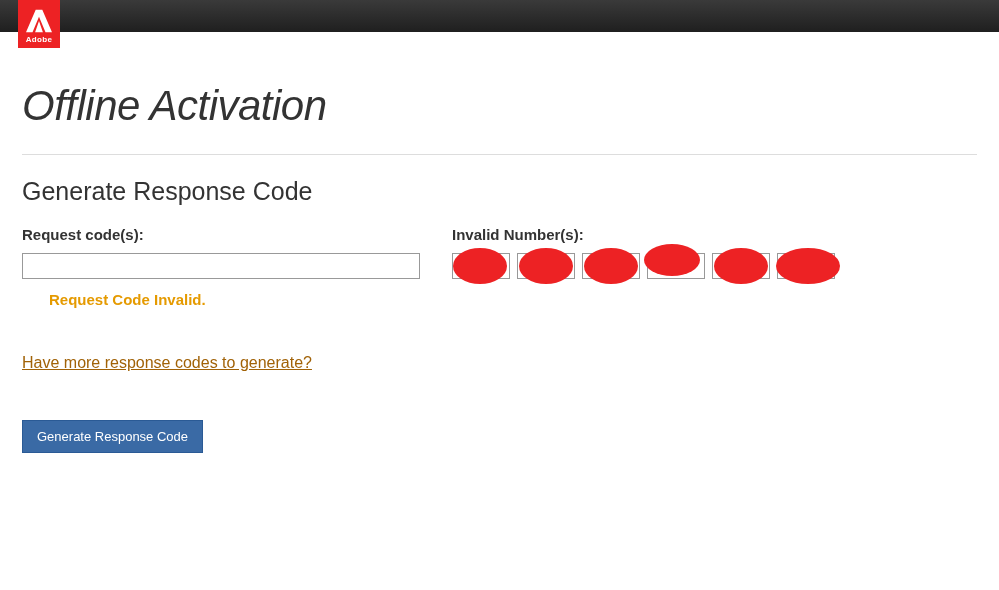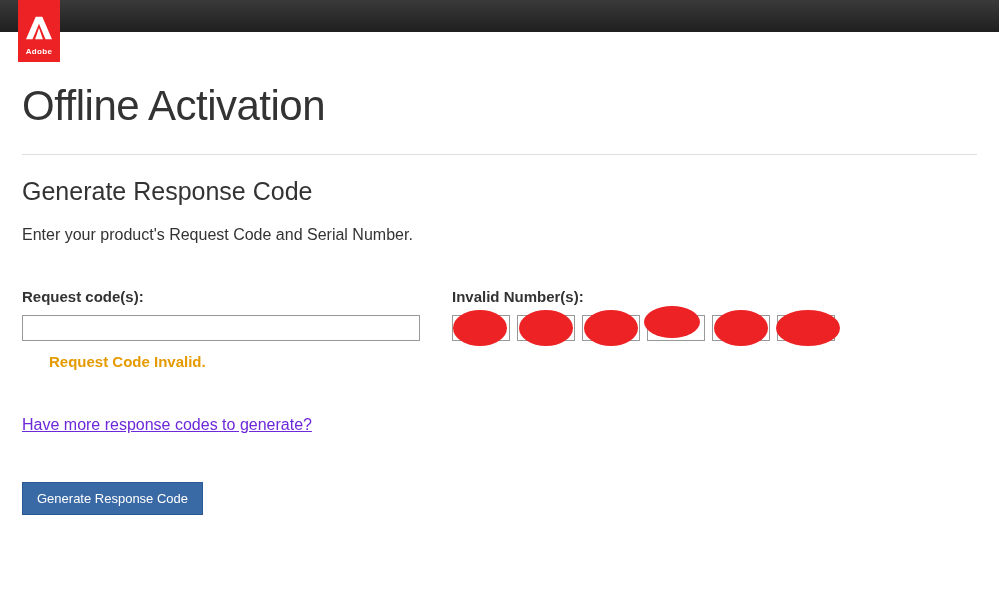--- a/index.html
+++ b/index.html
@@ -6,7 +6,7 @@
     body { font-family: "Adobe Clean", -apple-system, BlinkMacSystemFont, "Segoe UI", Helvetica, Arial, sans-serif; background: #fff; width: 999px; }
     .topbar { background: linear-gradient(#3a3a3a, #1f1f1f); height: 32px; width: 100%; }
     .logo-wrap { position: relative; }
-    .logo { position: absolute; left: 18px; top: -32px; width: 42px; height: 62px; background: #ed2224; display: flex; flex-direction: column; align-items: center; justify-content: center; padding-top: 6px; }
+    .logo { position: absolute; left: 18px; top: -32px; width: 42px; height: 48px; background: #ed2224; display: flex; flex-direction: column; align-items: center; justify-content: center; padding-top: 6px; }
     .logo-a { color: #fff; font-weight: 700; font-size: 11px; letter-spacing: -0.5px; display:flex; align-items:center; justify-content:center; height: 70%; }
     .logo-text { color: #fff; font-size: 8px; font-weight: 600; letter-spacing: 0.3px; margin-bottom: 4px; }
     .content { padding: 0 22px; }

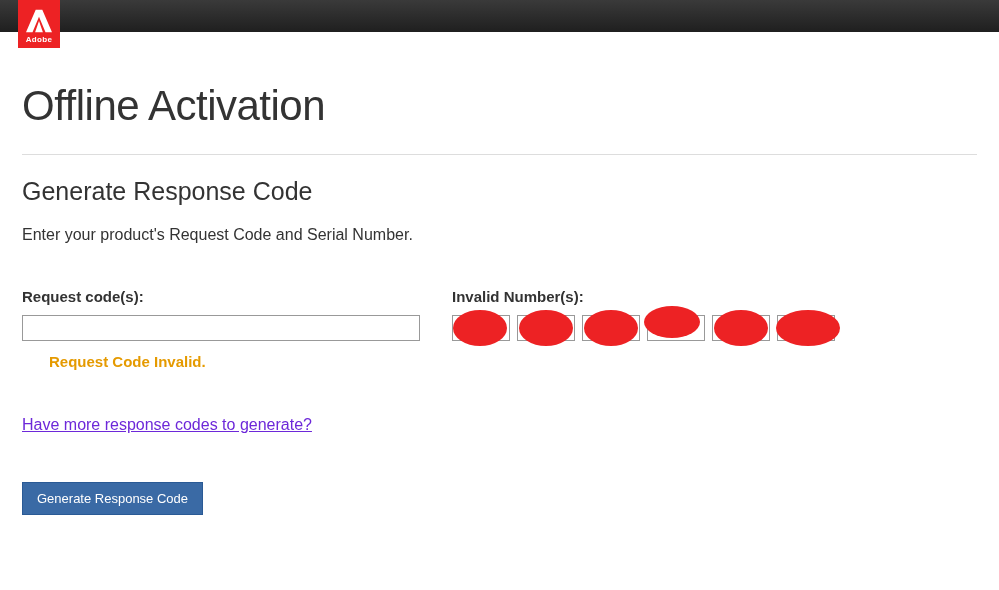--- a/index.html
+++ b/index.html
@@ -10,7 +10,7 @@
     .logo-a { color: #fff; font-weight: 700; font-size: 11px; letter-spacing: -0.5px; display:flex; align-items:center; justify-content:center; height: 70%; }
     .logo-text { color: #fff; font-size: 8px; font-weight: 600; letter-spacing: 0.3px; margin-bottom: 4px; }
     .content { padding: 0 22px; }
-    h1 { font-size: 42px; font-weight: 300; color: #333; margin-top: 50px; margin-bottom: 24px; letter-spacing: -0.5px; }
+    h1 { font-size: 42px; font-weight: 300; color: #333; margin-top: 50px; margin-bottom: 24px; letter-spacing: -0.5px; font-style: italic; }
     hr.divider { border: none; border-top: 1px solid #ddd; margin-bottom: 22px; }
     h2 { font-size: 25px; font-weight: 400; color: #333; margin-bottom: 20px; }
     .instruction { font-size: 16px; color: #333; margin-bottom: 44px; }

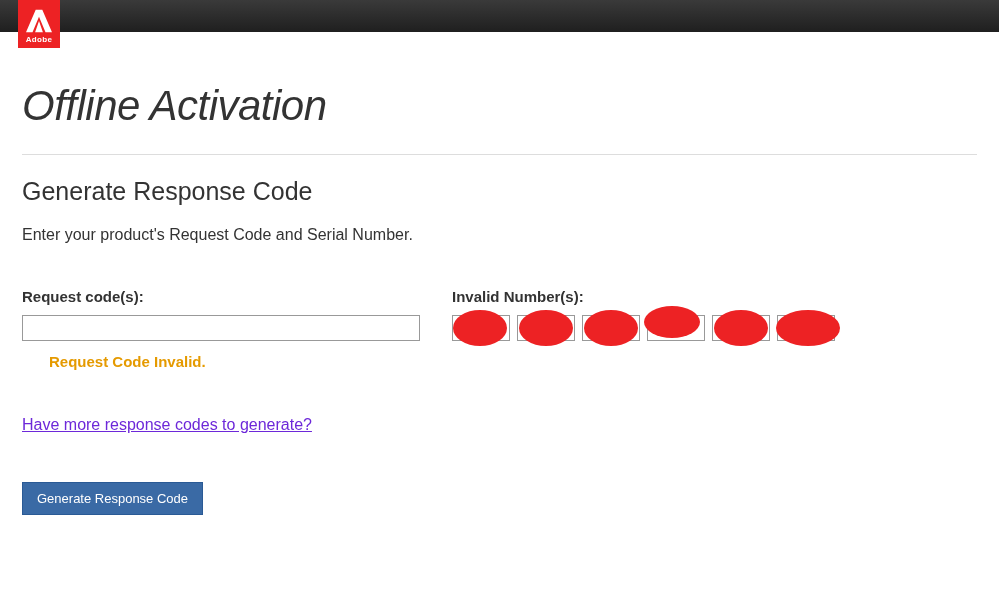--- a/index.html
+++ b/index.html
@@ -48,7 +48,6 @@
   <h1>Offline Activation</h1>
   <hr class="divider">
   <h2>Generate Response Code</h2>
-  <p class="instruction">Enter your product's Request Code and Serial Number.</p>
 
   <div class="form-row">
     <div class="col-left">

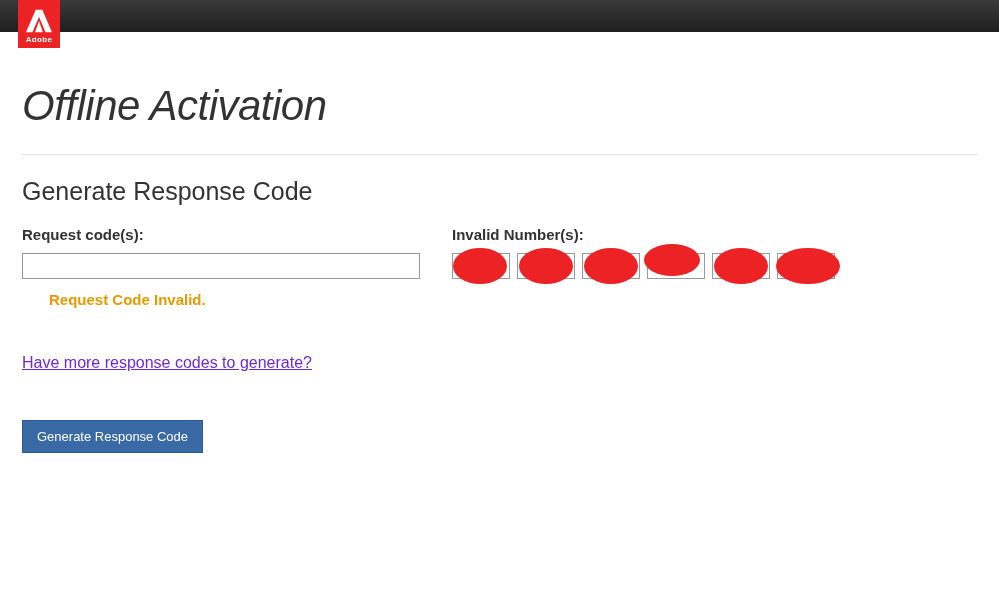--- a/index.html
+++ b/index.html
@@ -26,7 +26,7 @@
     .redact.r1 { left: 0px; }
     .redact.r4 { width: 56px; height: 32px; left: -4px; top: -10px; }
     .redact.r6 { width: 64px; left: -2px; }
-    .more-link { display: inline-block; margin-top: 46px; color: #6d28d9; text-decoration: underline; font-size: 16px; cursor: pointer; }
+    .more-link { display: inline-block; margin-top: 46px; color: #a16207; text-decoration: underline; font-size: 16px; cursor: pointer; }
     .submit-btn { margin-top: 48px; background: #3a6aa5; border: 1px solid #2a5a95; color: #fff; font-size: 13px; padding: 8px 14px; cursor: pointer; font-weight: 400; }
   </style>
 </head>

